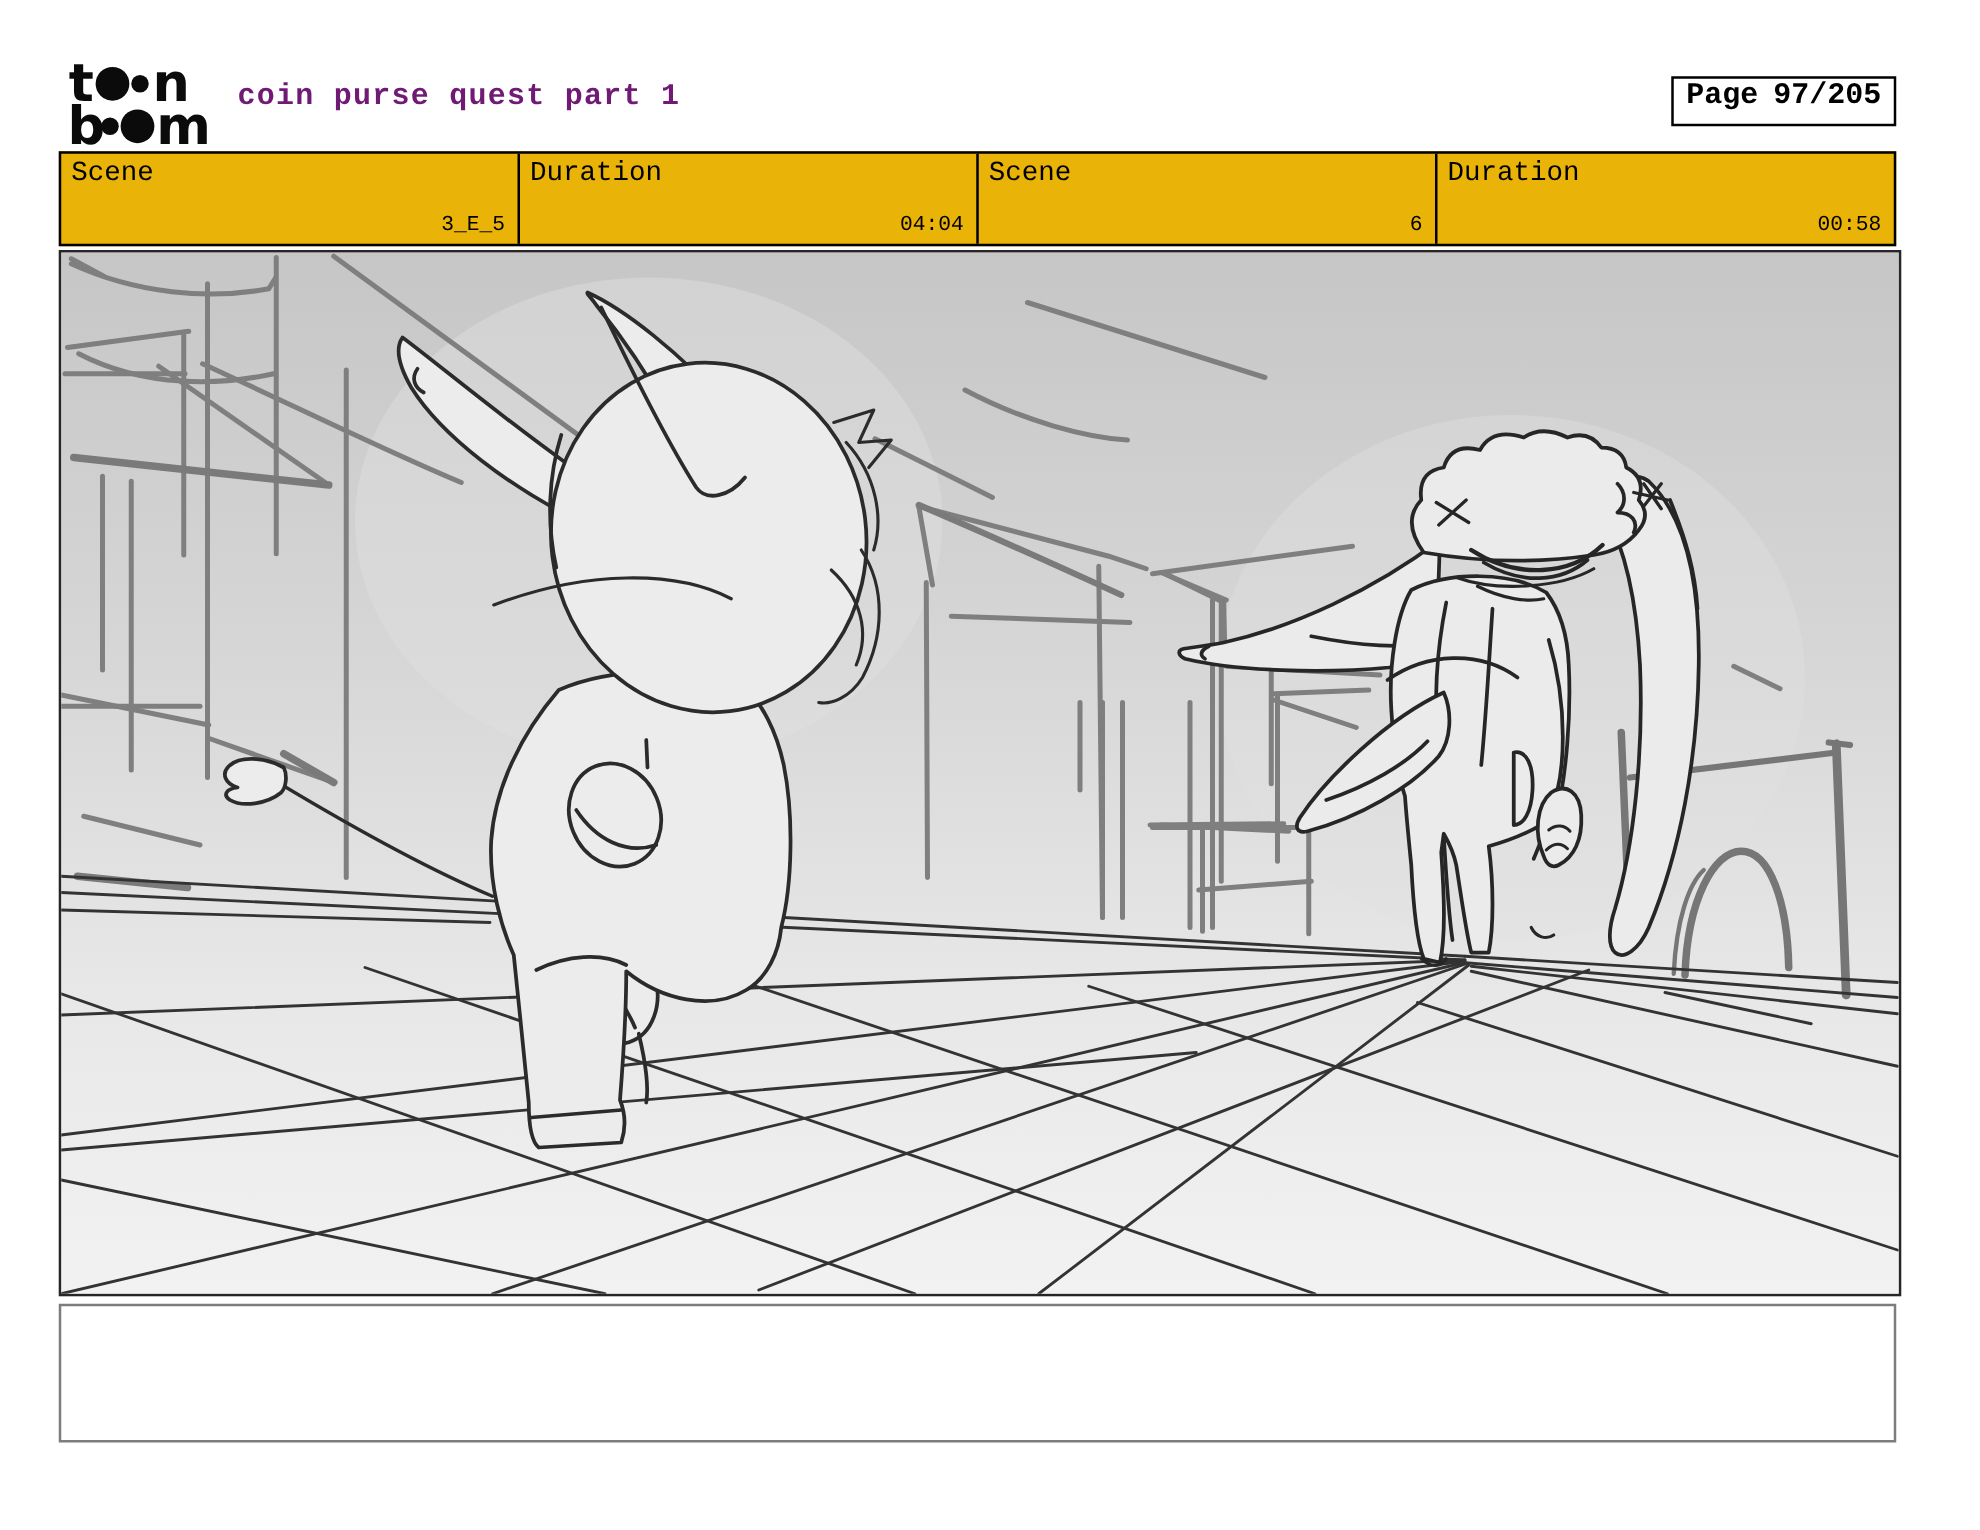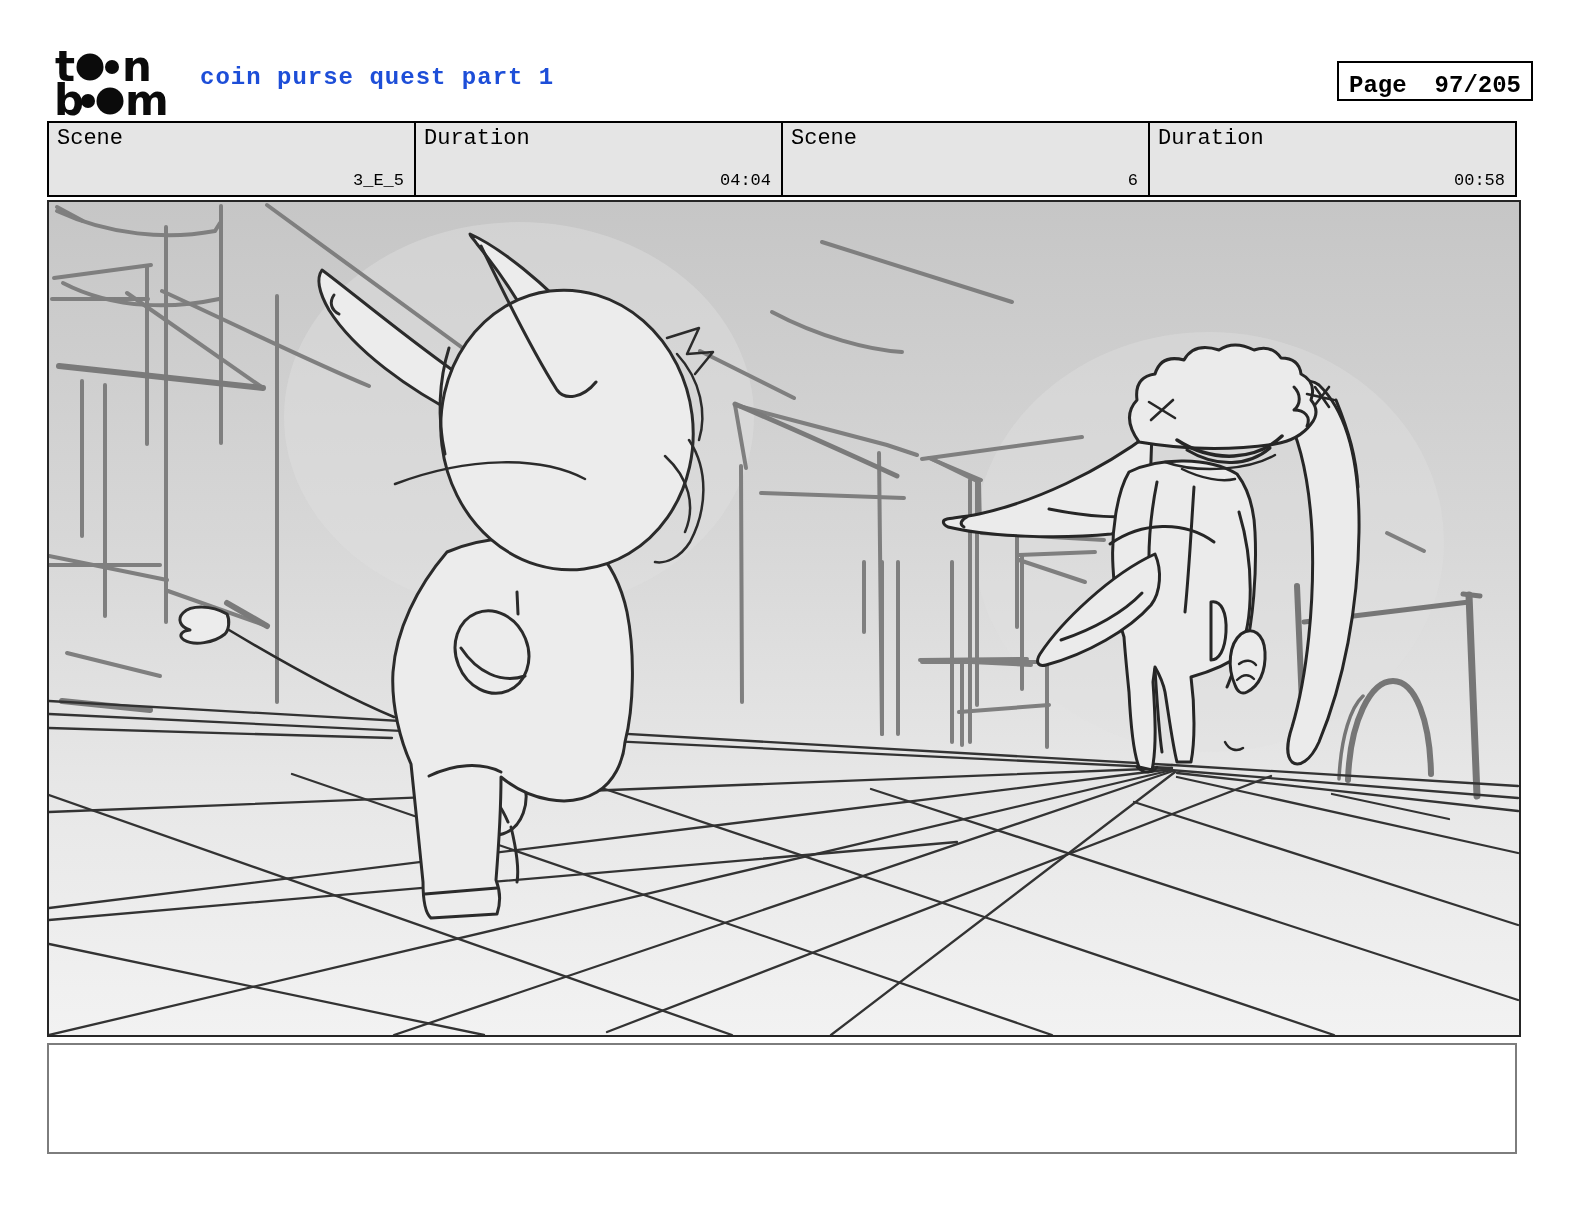--- a/index.html
+++ b/index.html
@@ -8,8 +8,8 @@
   
   .logo{position:absolute;left:53px;top:48px;}
   .logo text{font-family:"DejaVu Sans", sans-serif;font-weight:bold;fill:#0b0b0b;}
-  .title{position:absolute;left:200px;top:64px;font-size:24px;font-weight:bold;
-         letter-spacing:1px;color:#1d4ed8;}
+  .title{position:absolute;left:190px;top:64px;font-size:24px;font-weight:bold;
+         letter-spacing:1px;color:#701a75;}
   .pagebox{position:absolute;left:1337px;top:61px;width:196px;height:40px;border:2px solid #000;
            box-sizing:border-box;display:flex;align-items:flex-end;justify-content:space-between;
            padding:0 10px;font-size:24px;font-weight:bold;}

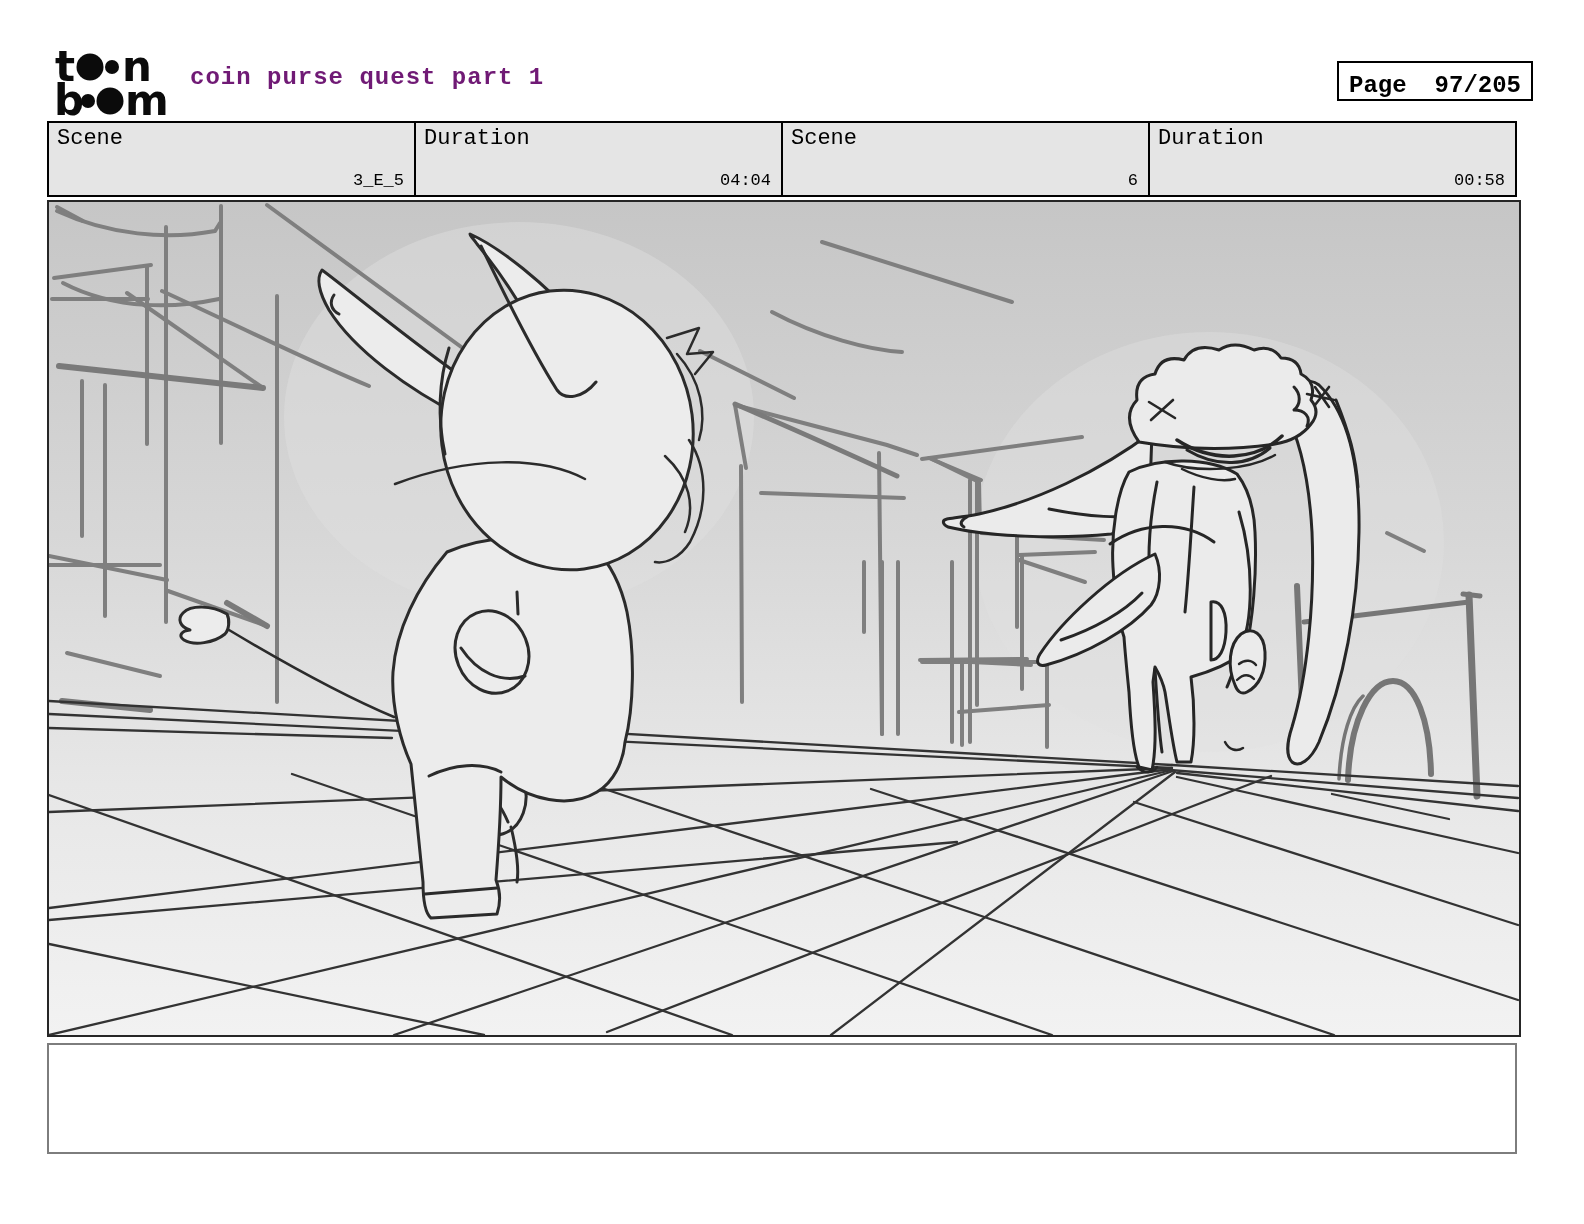--- a/index.html
+++ b/index.html
@@ -10,8 +10,8 @@
   .logo text{font-family:"DejaVu Sans", sans-serif;font-weight:bold;fill:#0b0b0b;}
   .title{position:absolute;left:190px;top:64px;font-size:24px;font-weight:bold;
          letter-spacing:1px;color:#701a75;}
-  .pagebox{position:absolute;left:1337px;top:61px;width:196px;height:40px;border:2px solid #000;
-           box-sizing:border-box;display:flex;align-items:flex-end;justify-content:space-between;
+  .pagebox{position:absolute;left:1337px;top:61px;width:180px;height:40px;border:2px solid #000;
+           box-sizing:border-box;display:flex;align-items:flex-start;justify-content:space-between;
            padding:0 10px;font-size:24px;font-weight:bold;}
   
   .inforow{position:absolute;left:47px;top:121px;width:1470px;height:76px;display:flex;

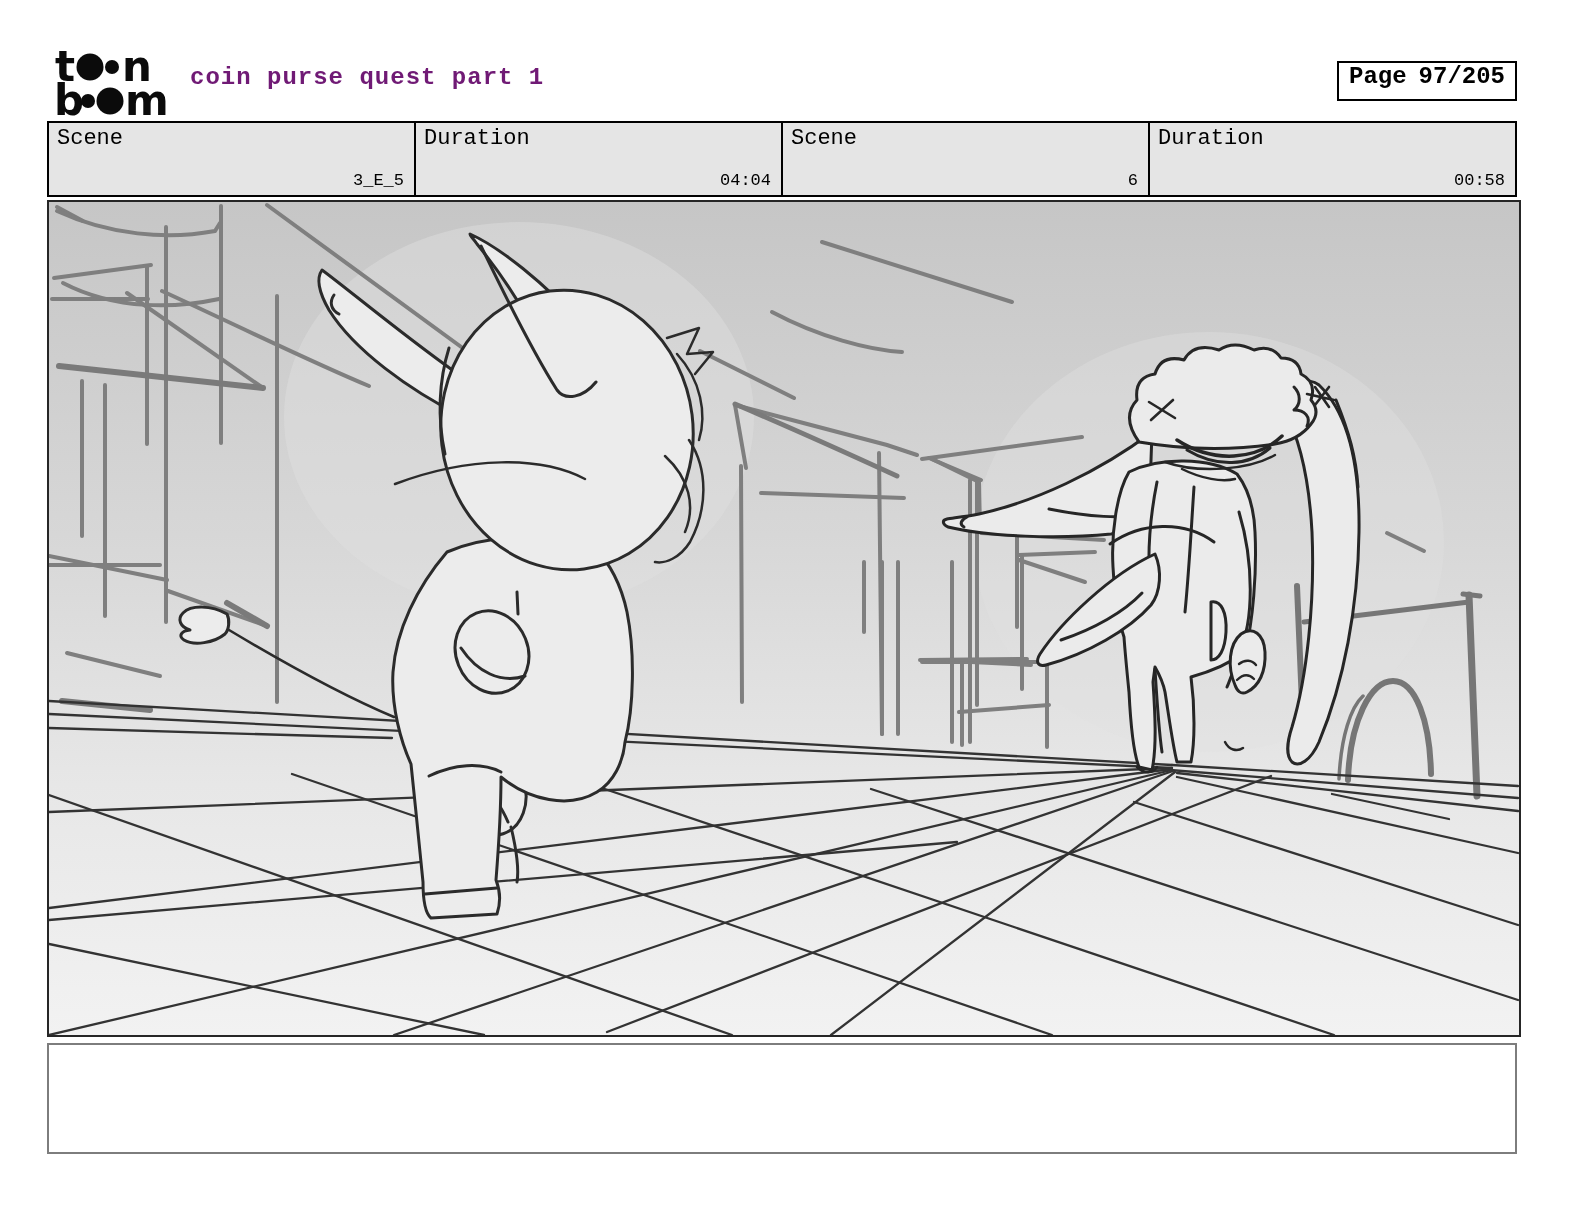--- a/index.html
+++ b/index.html
@@ -15,7 +15,7 @@
            padding:0 10px;font-size:24px;font-weight:bold;}
   
   .inforow{position:absolute;left:47px;top:121px;width:1470px;height:76px;display:flex;
-           border:2px solid #000;box-sizing:border-box;background:#e5e5e5;}
+           border:2px solid #000;box-sizing:border-box;background:#eab308;}
   .cell{flex:1 1 0;position:relative;border-right:2px solid #000;}
   .cell:last-child{border-right:none;}
   .cell .lbl{position:absolute;left:8px;top:3px;font-size:22px;}

